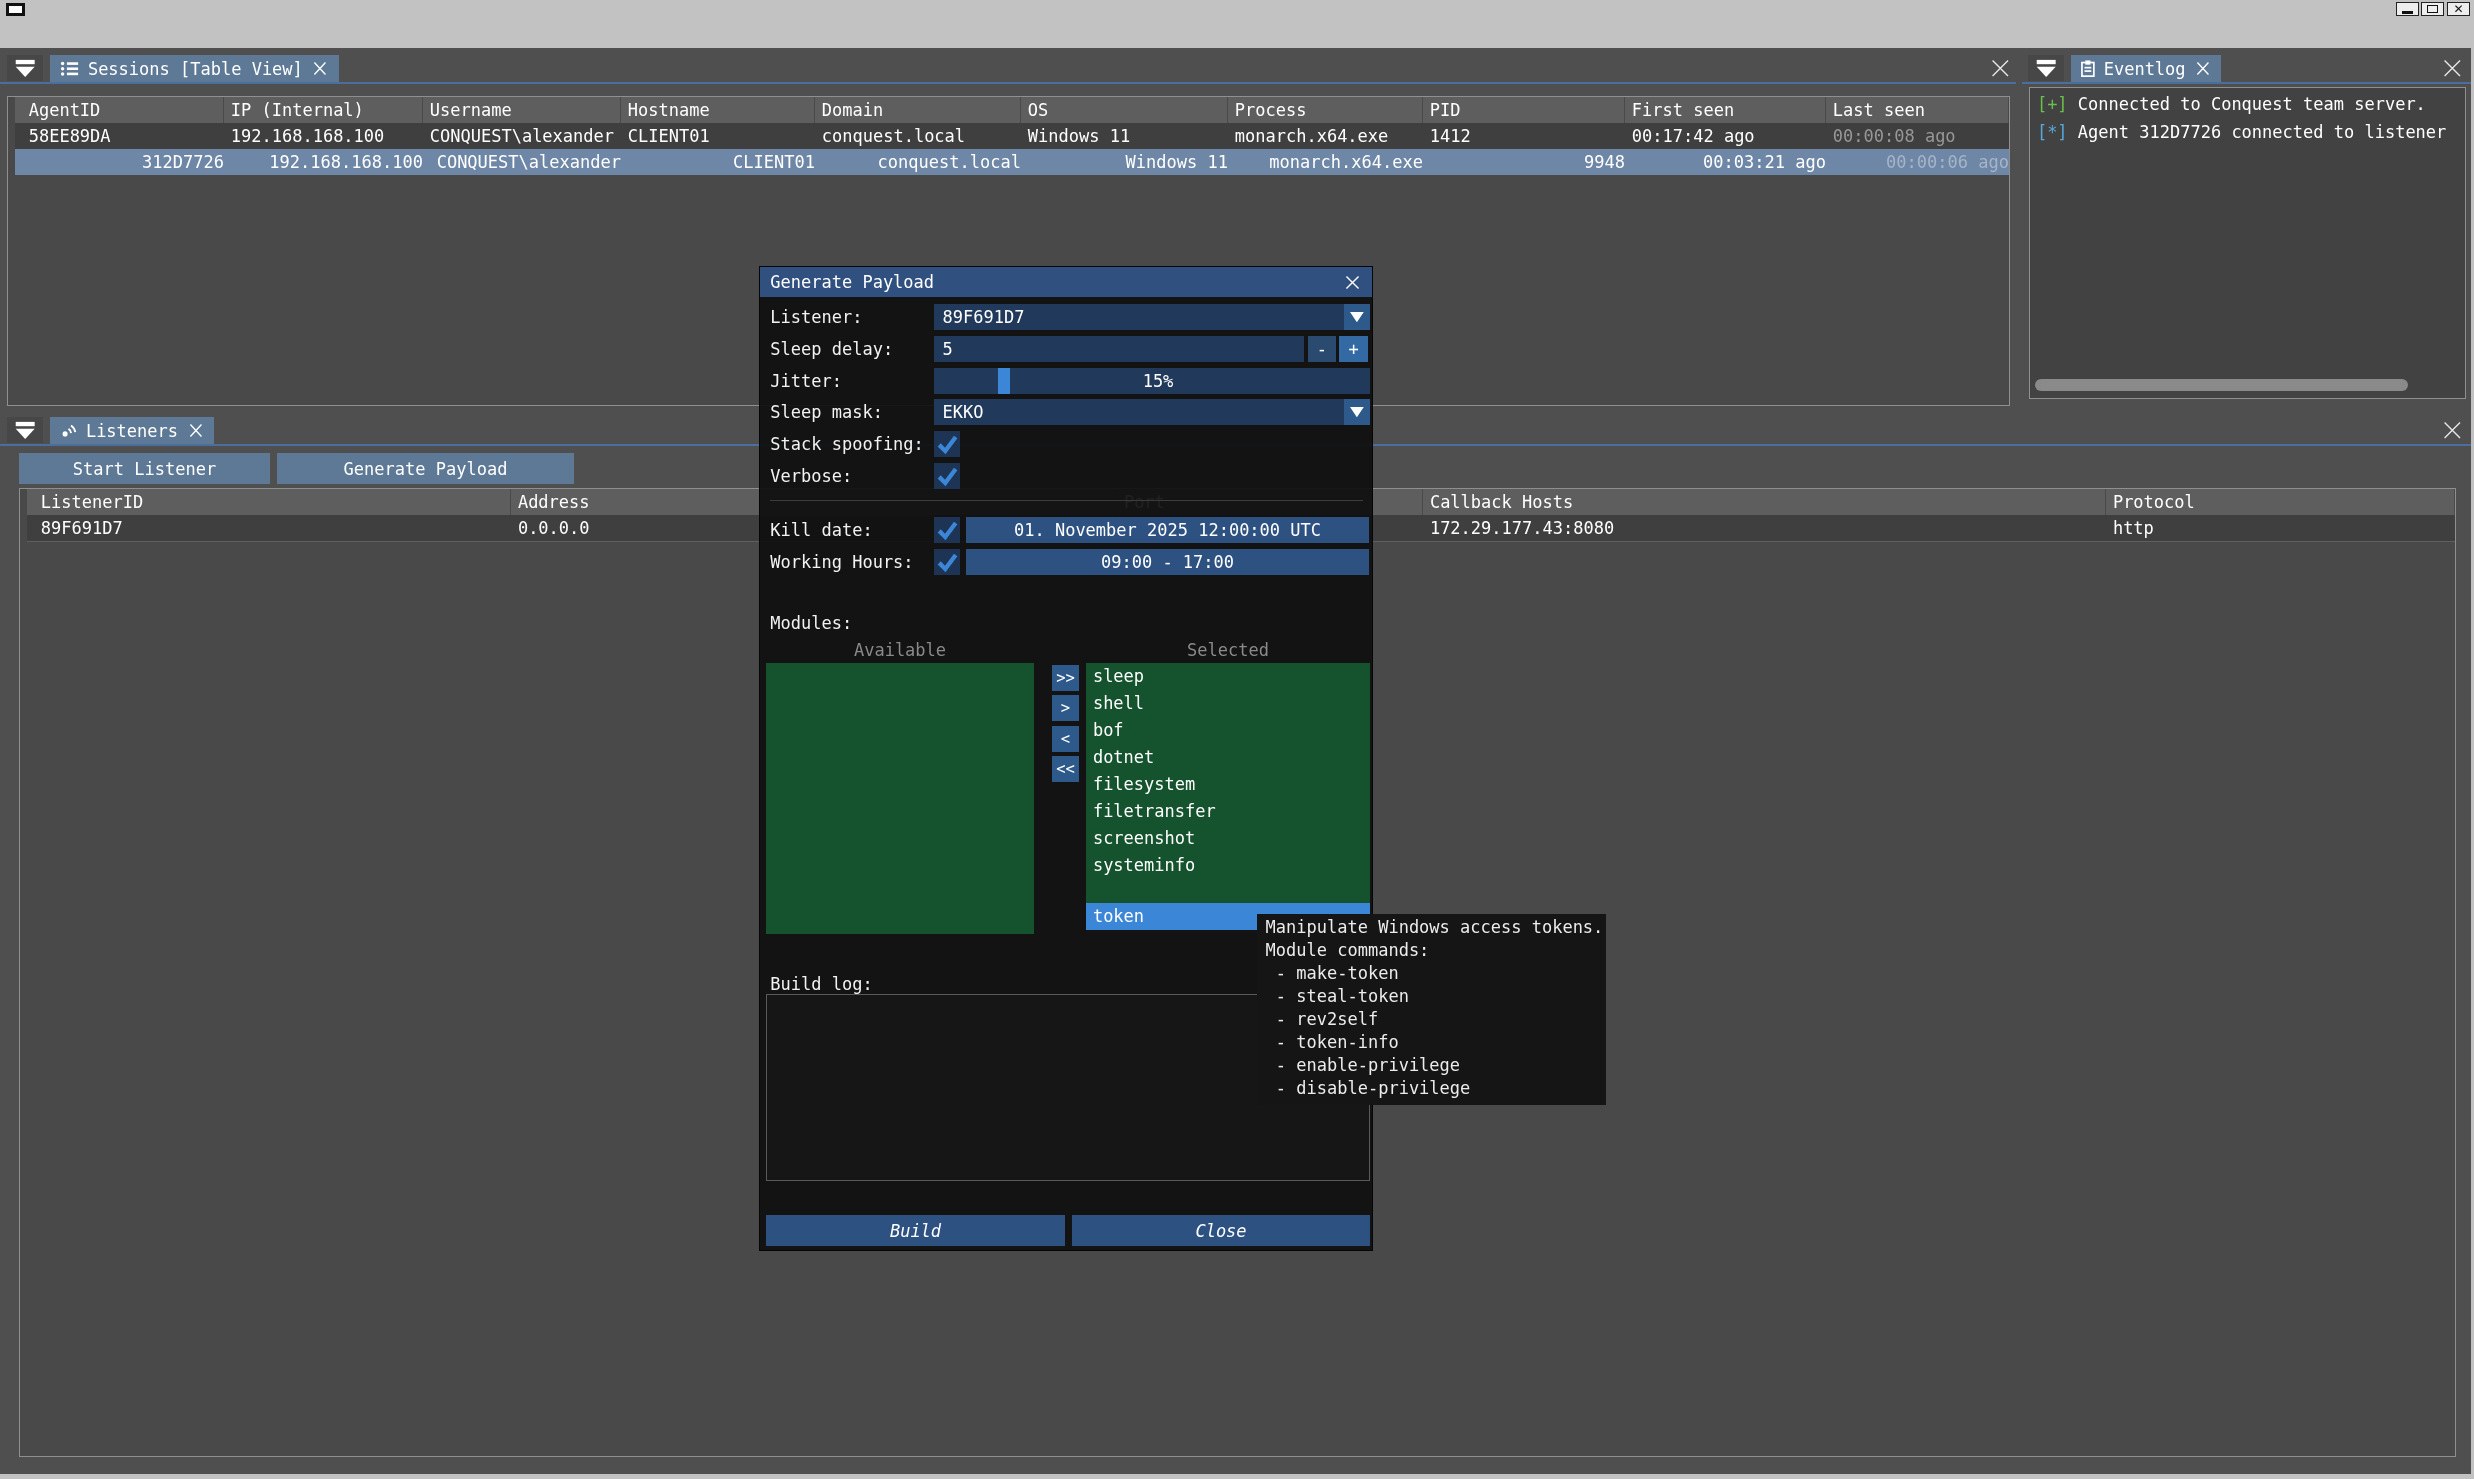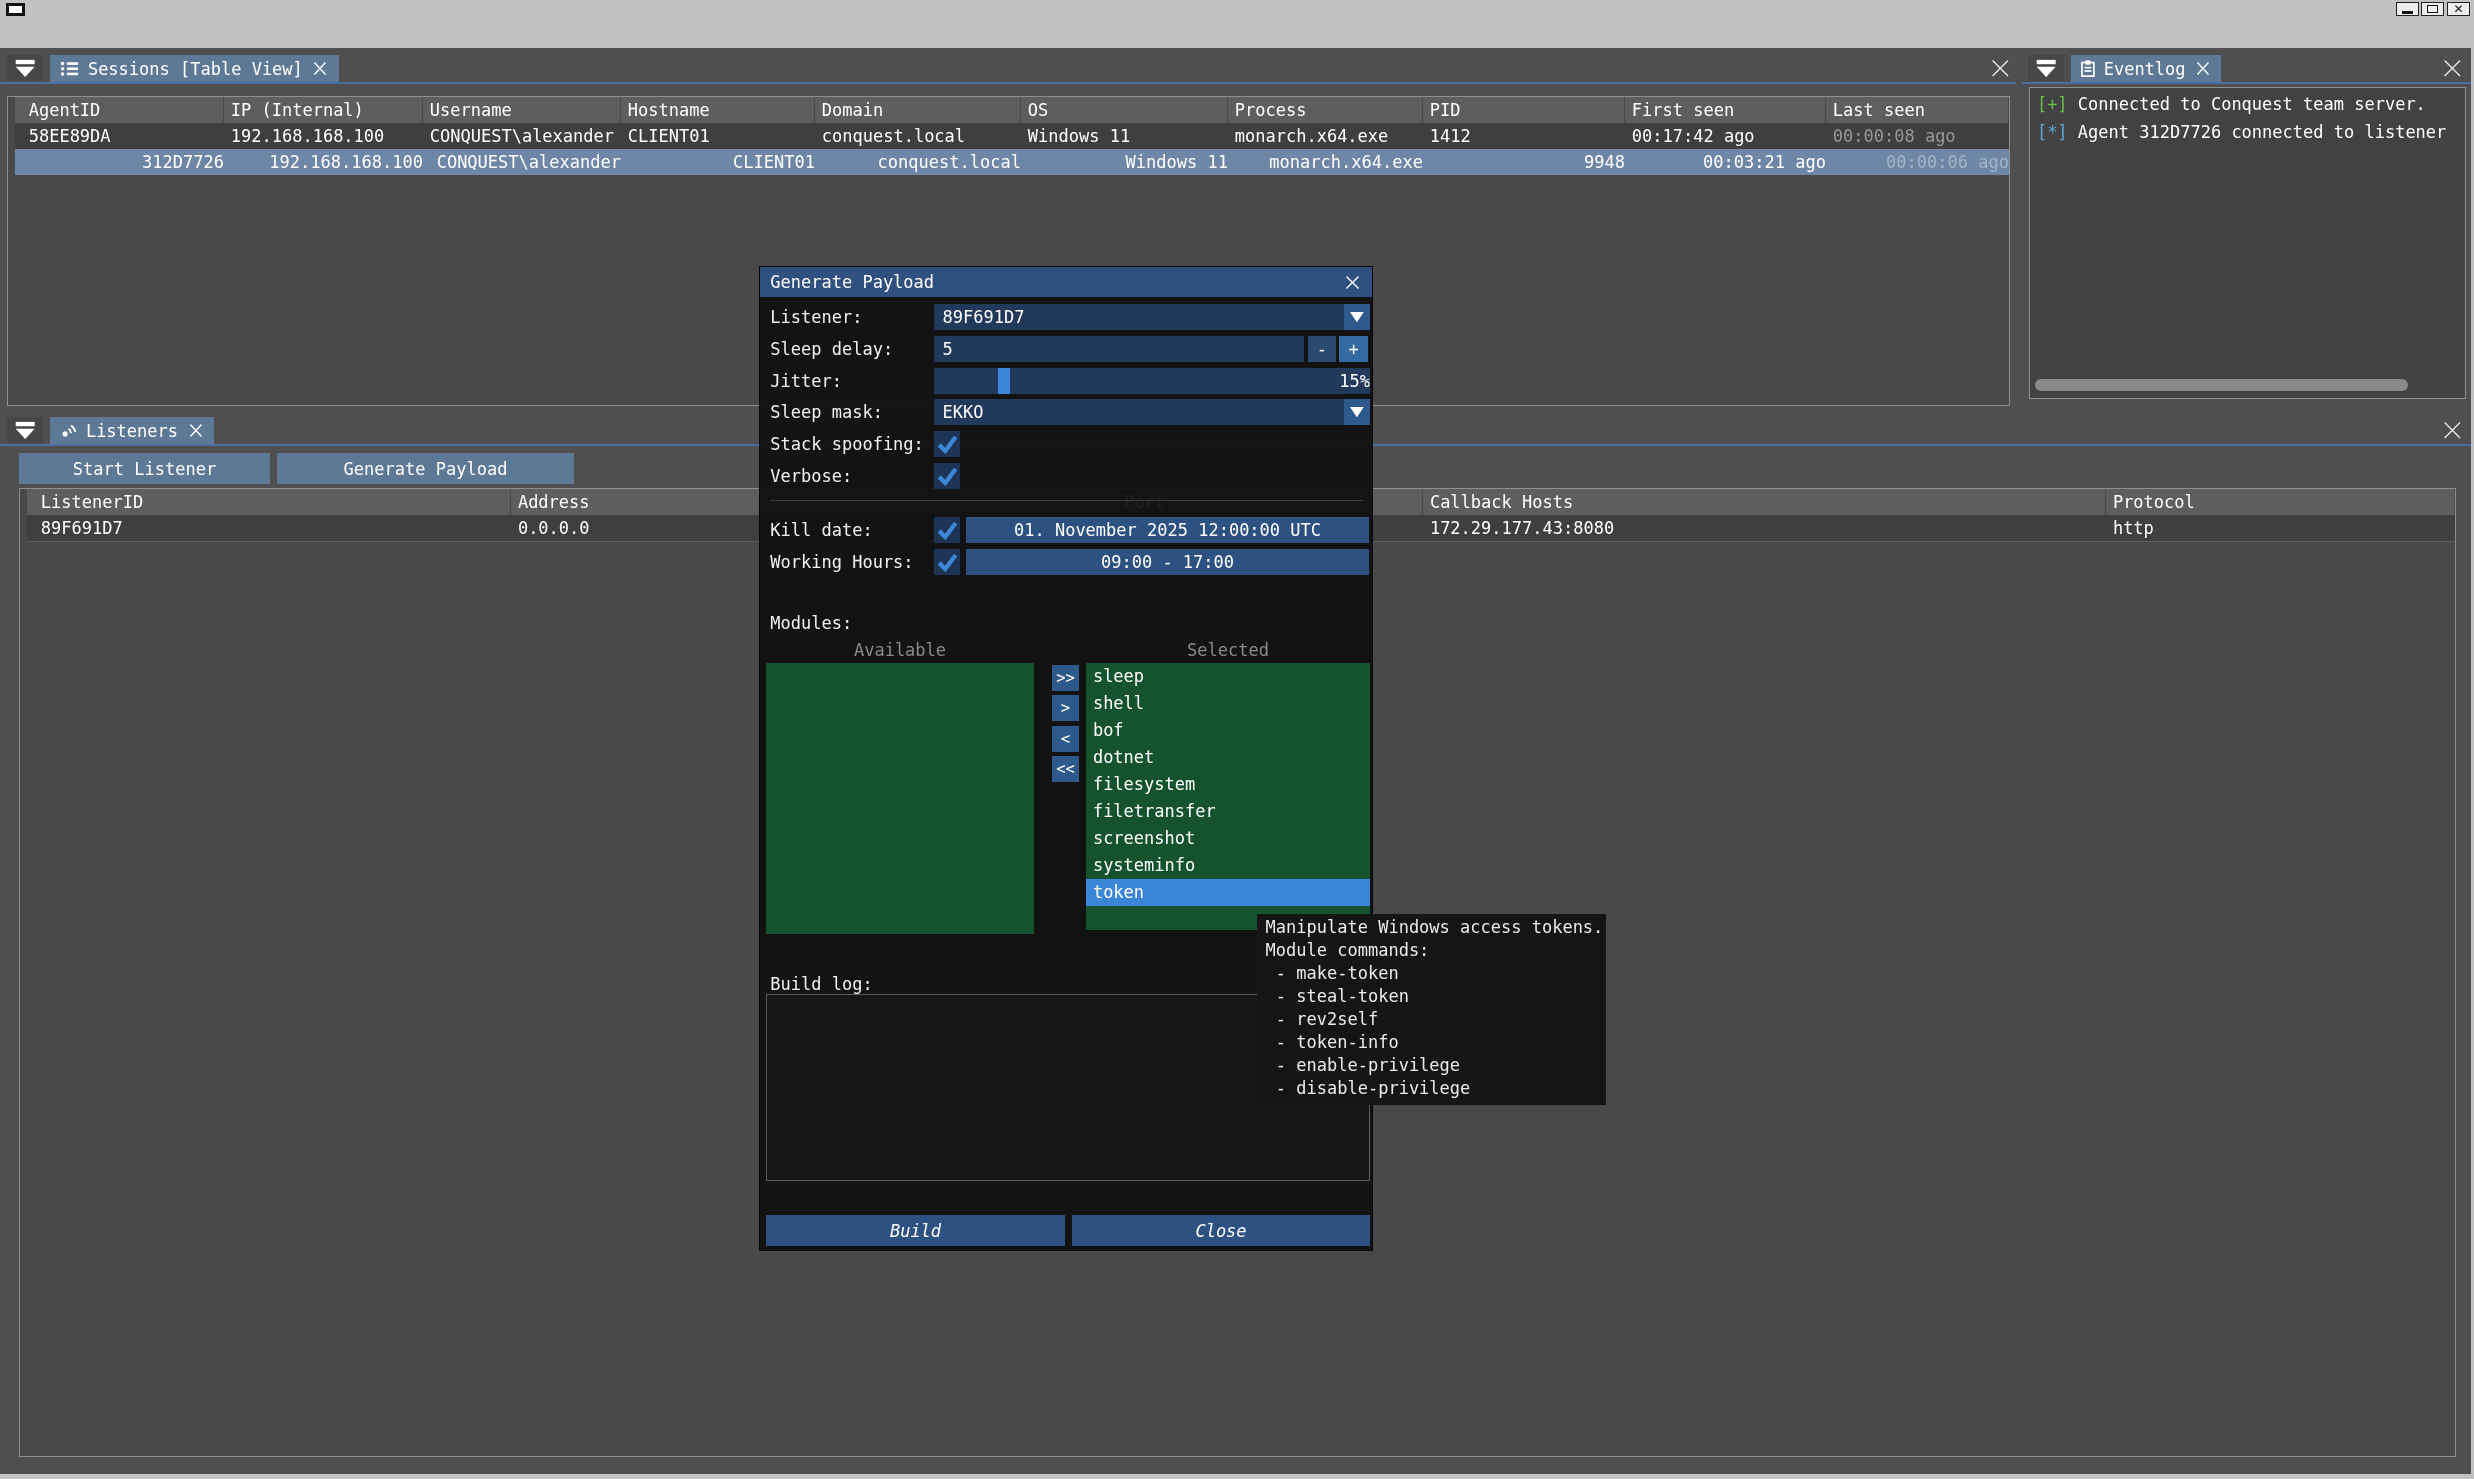--- a/index.html
+++ b/index.html
@@ -64,7 +64,7 @@
   .spin-btn{position:absolute;top:0;width:27.5px;height:26px;display:flex;align-items:center;justify-content:center;
             font-size:17px;cursor:pointer;}
   .slider{cursor:pointer;}
-  .slider .pct{position:absolute;left:0;right:0;text-align:right;padding-left:12px;}
+  .slider .pct{position:absolute;left:0;right:0;text-align:center;padding-left:12px;}
   .slider .handle{position:absolute;top:0;width:12px;height:26px;background:#3c86d8;}
   .checkbox{position:absolute;width:26px;height:26px;background:#1e3454;display:flex;align-items:center;justify-content:center;cursor:pointer;}
   .datefield{position:absolute;left:206px;width:403px;height:26px;background:#2d5180;

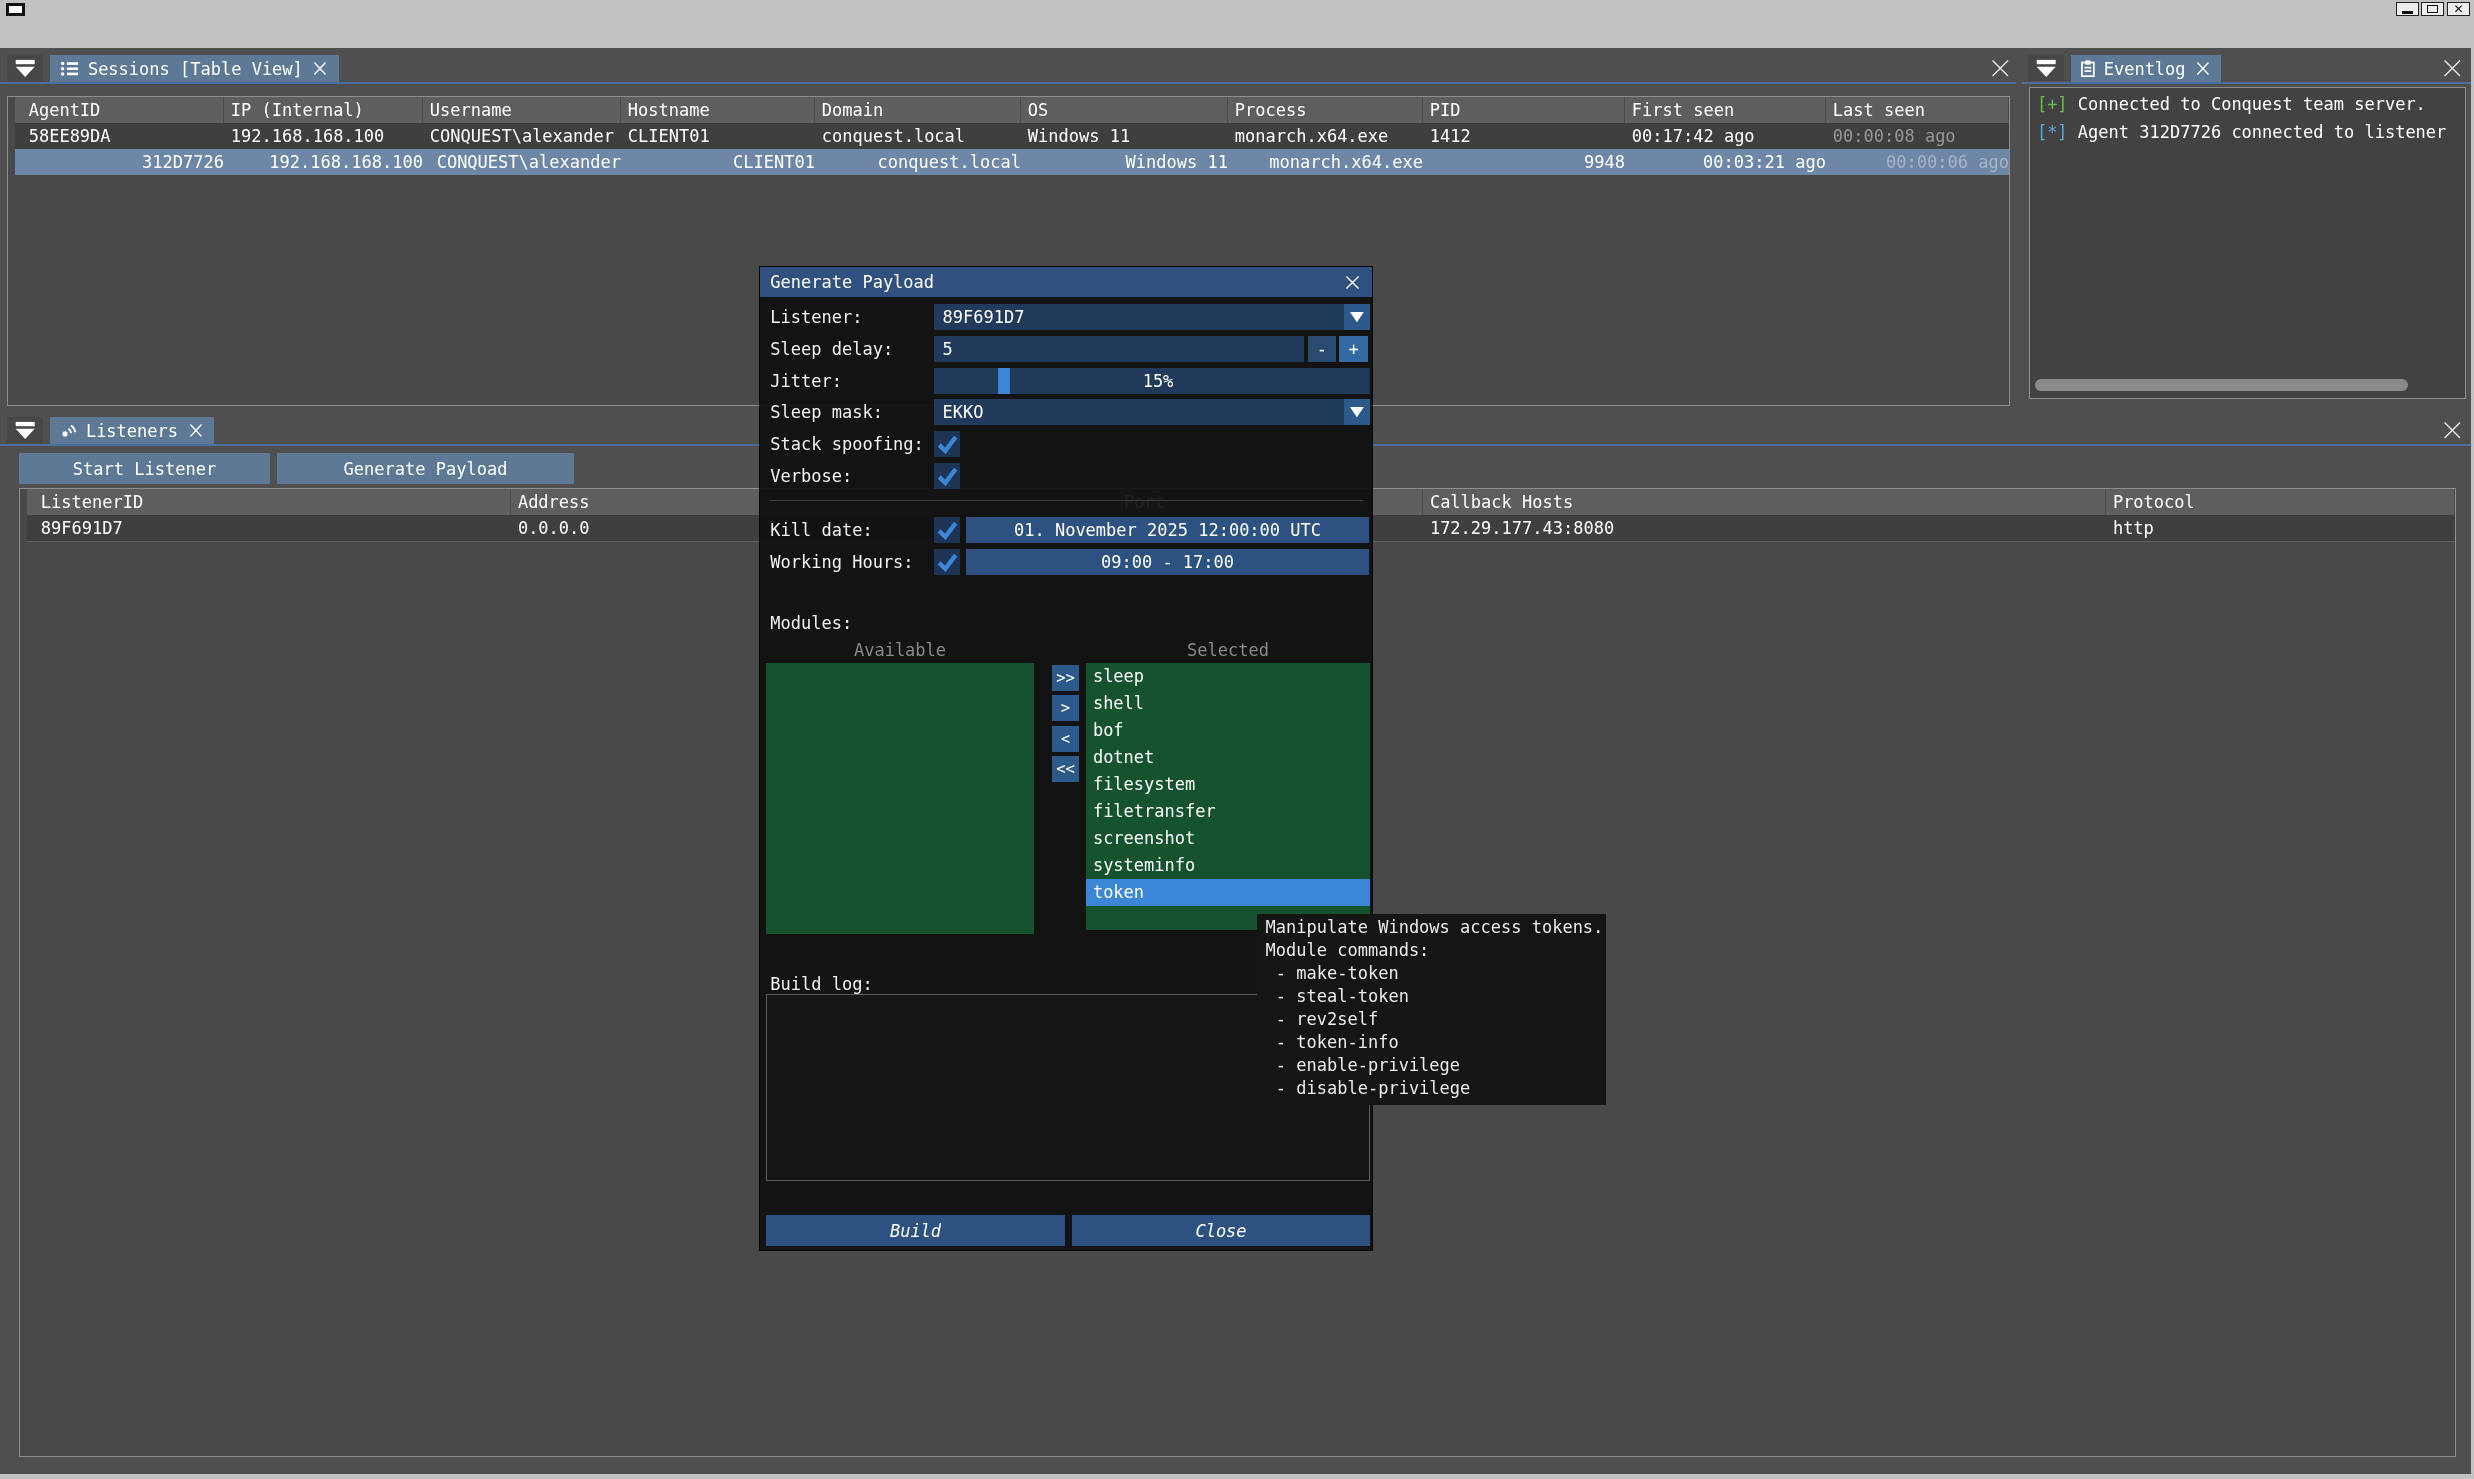--- a/index.html
+++ b/index.html
@@ -73,7 +73,7 @@
   .col-header{position:absolute;font-size:17px;color:#8a8a8a;width:268px;text-align:center;}
   .listbox{position:absolute;background:#14532d;overflow:hidden;}
   .lb-item{height:27px;line-height:27px;font-size:17px;padding-left:6.9px;cursor:pointer;white-space:nowrap;}
-  .lb-item.hl{background:#3c86d8;}
+  .lb-item.hl{background:#3c86d8;margin-top:24px;}
   .xfer-btn{position:absolute;left:292px;width:27px;height:26px;background:#2d5a8a;
             display:flex;align-items:center;justify-content:center;font-size:15.5px;cursor:pointer;}
   .buildlog-box{position:absolute;left:6px;top:727px;width:604px;height:187px;border:0.9px solid #5a5a5a;

